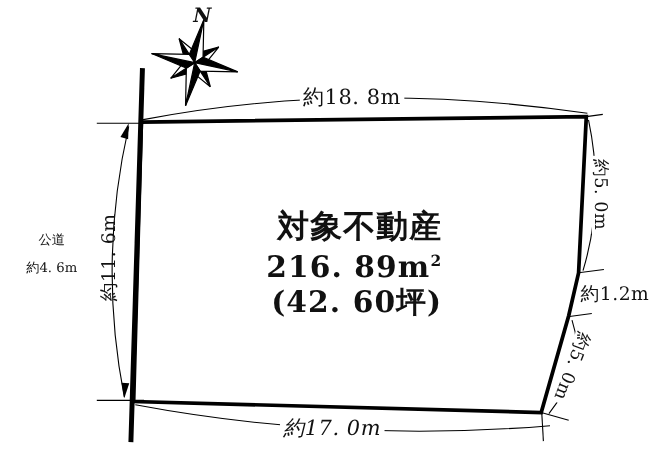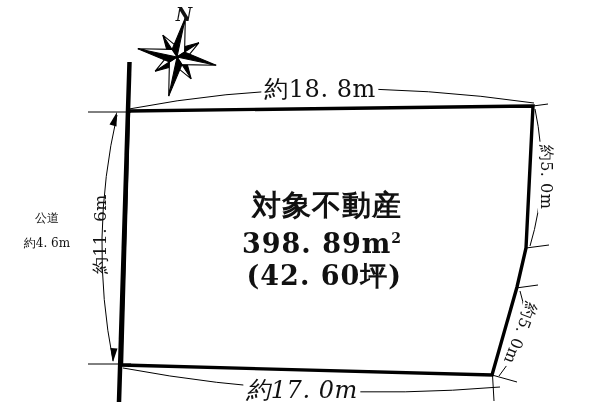--- a/index.html
+++ b/index.html
@@ -14,7 +14,7 @@
   .rot-ccw{transform:translate(-50%,-50%) rotate(-90deg);}
   .rot-cw{transform:translate(-50%,-50%) rotate(90deg);}
   .rot-slant{transform:translate(-50%,-50%) rotate(111deg);}
-  .dim{font-size:24px;letter-spacing:0.5px;}
+  .dim{font-size:19px;letter-spacing:0.5px;}
   .dim-sm{font-size:16px;letter-spacing:0.5px;}
   .north{font-size:18px;font-style:italic;font-weight:bold;}
   #road-label{text-align:center;font-size:12px;line-height:25px;}

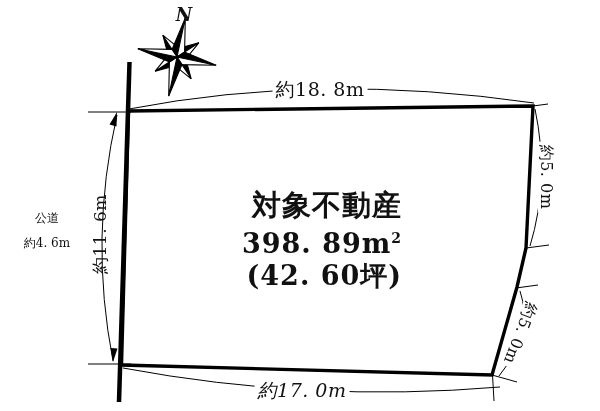--- a/index.html
+++ b/index.html
@@ -98,7 +98,7 @@
 
   <div id="parcel-text" class="label" style="left:322px;top:189px;transform:translateX(-50%);">
     <div id="parcel-title">対象不動産</div>
-    <div id="parcel-area"><span>398. 89</span><span>m</span><sup>2</sup></div>
+    <div id="parcel-area"><span>216. 89</span><span>m</span><sup>2</sup></div>
     <div id="parcel-tsubo">(42. 60坪)</div>
   </div>
 

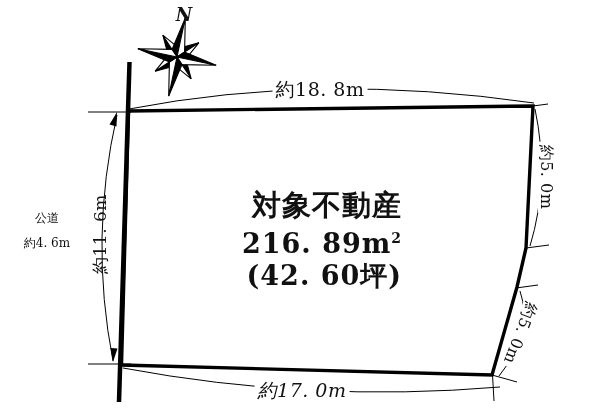--- a/index.html
+++ b/index.html
@@ -88,6 +88,7 @@
 
   <div class="label dim-sm rot-cw bg-white" style="left:546px;top:177px;">約5. 0m</div>
 
+  <div class="label center-xy" style="left:559px;top:268px;font-size:17px;letter-spacing:0.5px;">約1.2m</div>
 
   <div class="label dim-sm rot-slant bg-white" style="left:520px;top:333px;">約5. 0m</div>
 

